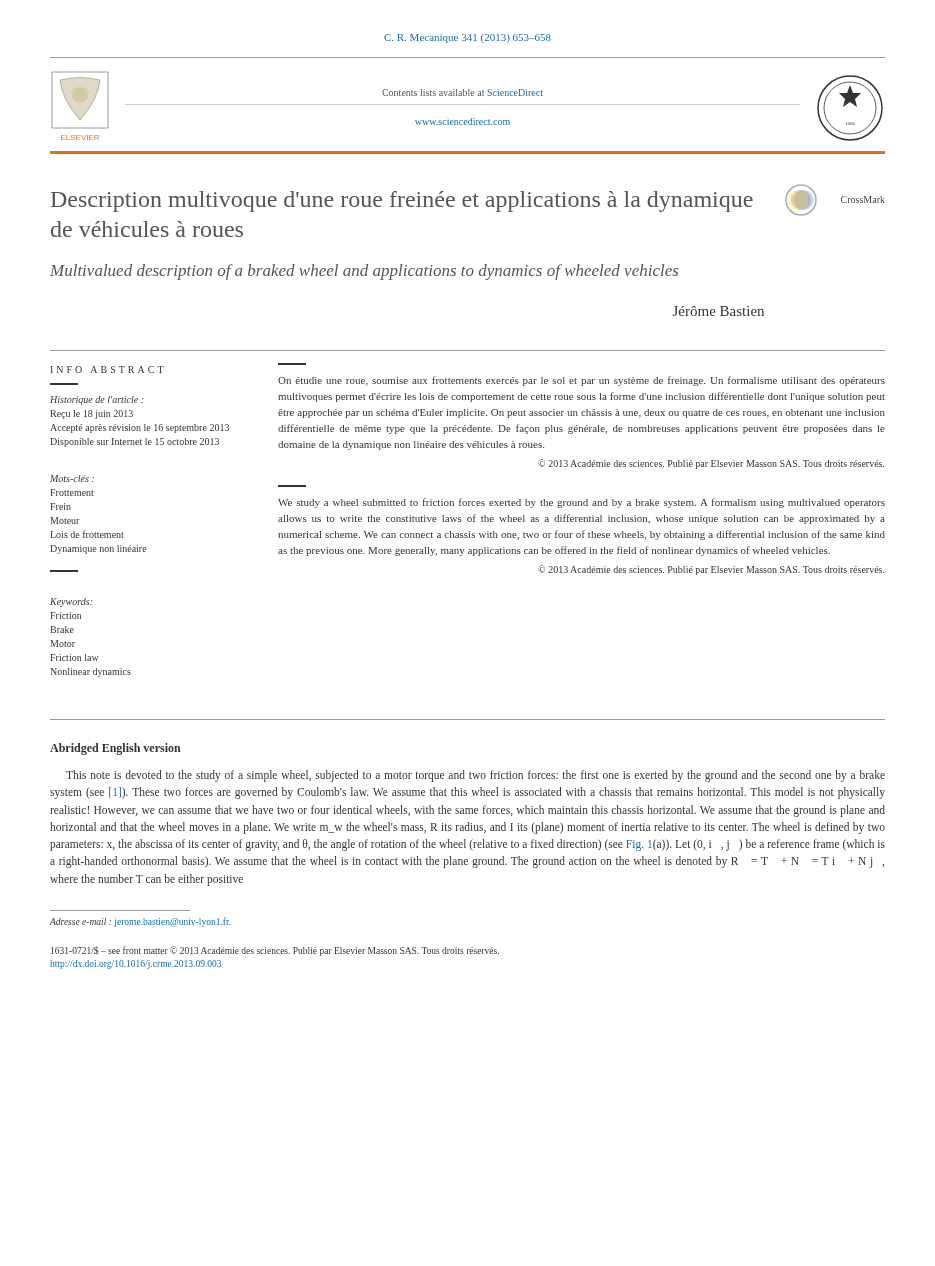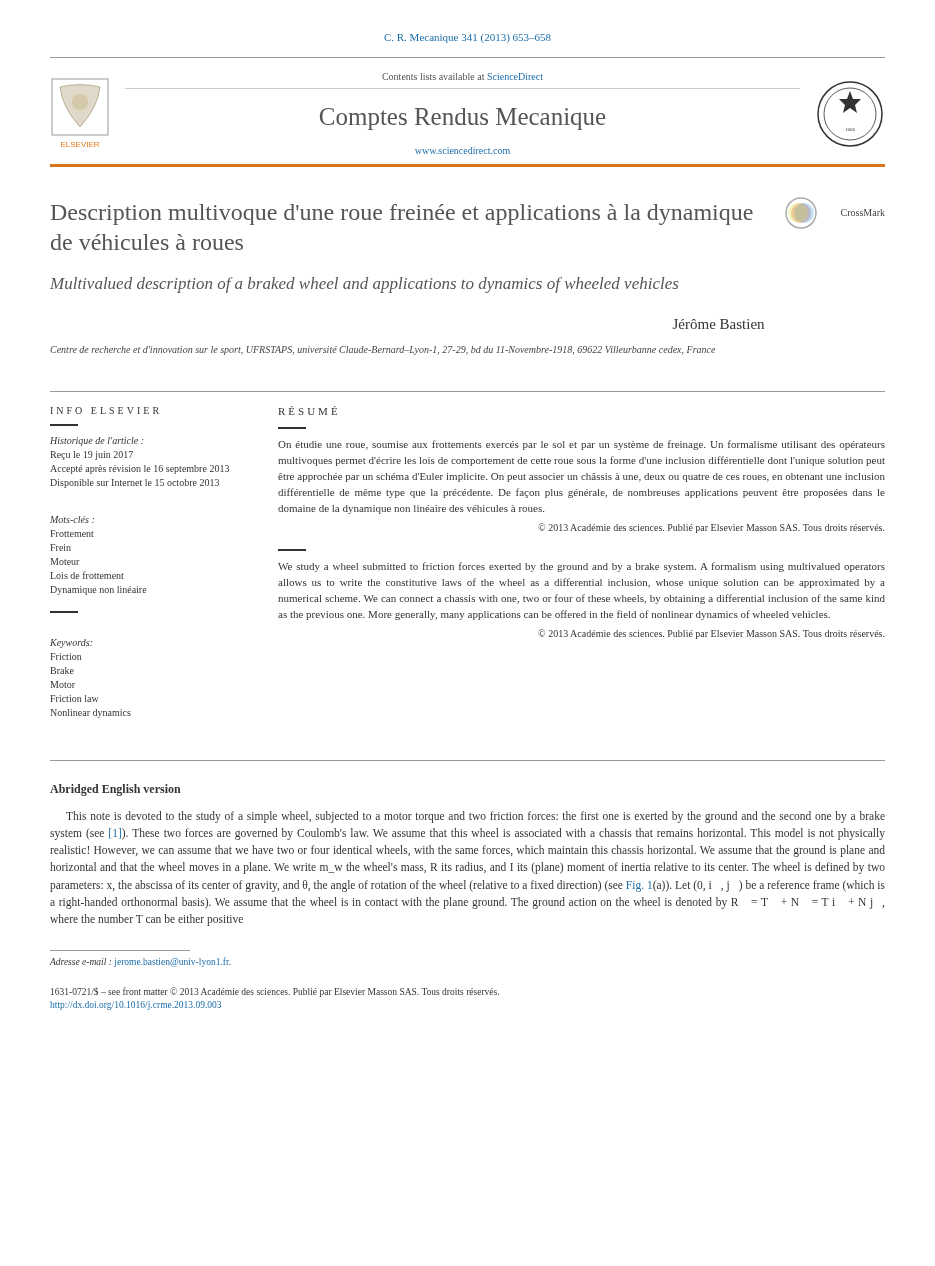--- a/index.html
+++ b/index.html
@@ -64,7 +64,6 @@
     <div class="contents-line">
       <span>Contents lists available at </span><a>ScienceDirect</a>
     </div>
-    <div class="journal-title">Comptes Rendus Mecanique</div>
     <div class="journal-url"><a>www.sciencedirect.com</a></div>
   </div>
   <div class="seal-logo">

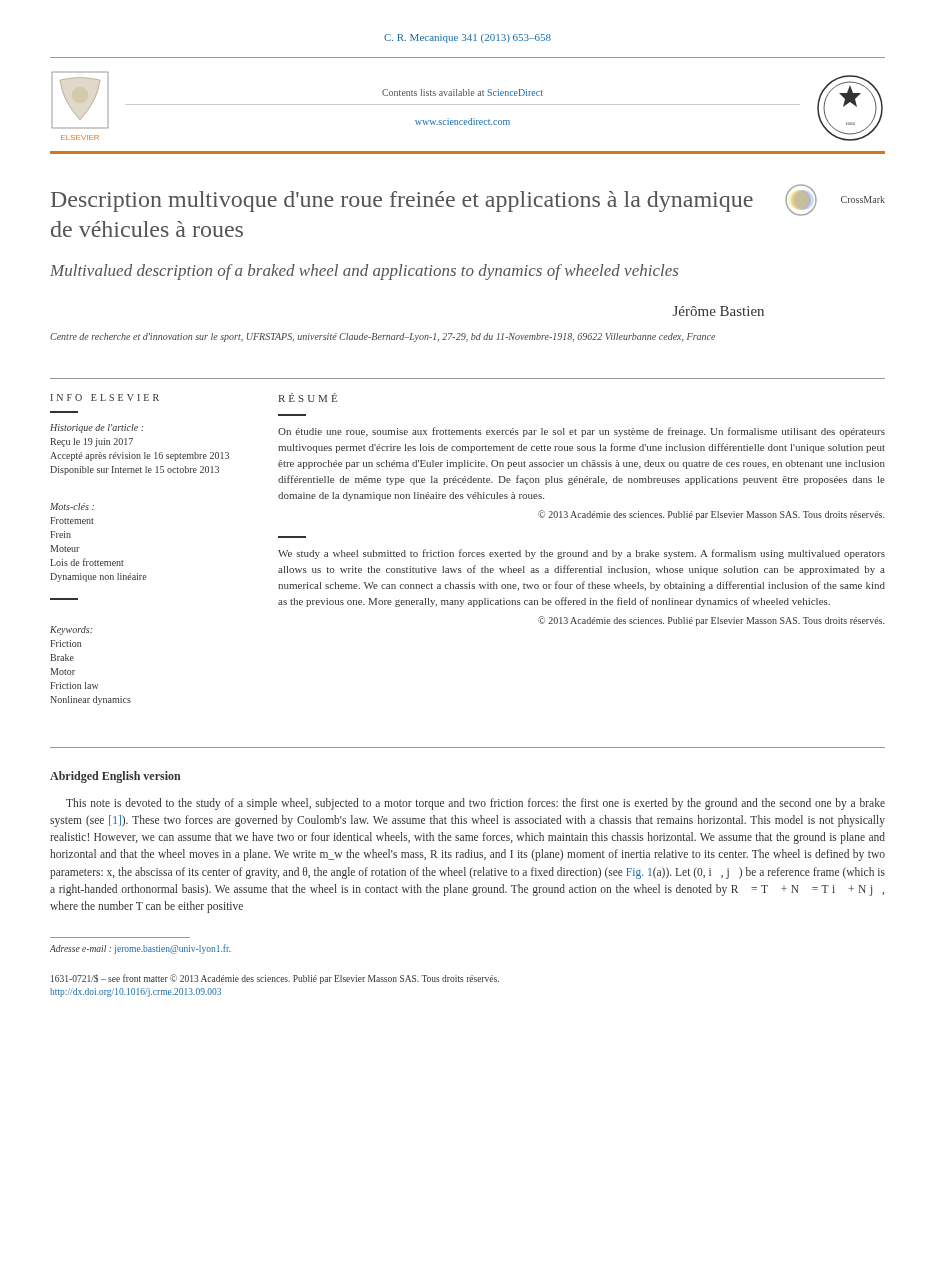--- a/index.html
+++ b/index.html
@@ -81,7 +81,6 @@
     <h1 class="article-title">Description multivoque d'une roue freinée et applications à la dynamique de véhicules à roues</h1>
     <h2 class="article-subtitle">Multivalued description of a braked wheel and applications to dynamics of wheeled vehicles</h2>
     <div class="authors">Jérôme Bastien</div>
-    <div class="affil">Centre de recherche et d'innovation sur le sport, UFRSTAPS, université Claude-Bernard–Lyon-1, 27-29, bd du 11-Novembre-1918, 69622 Villeurbanne cedex, France</div>
   </div>
   <div class="crossmark">
     <span class="crossmark-icon">

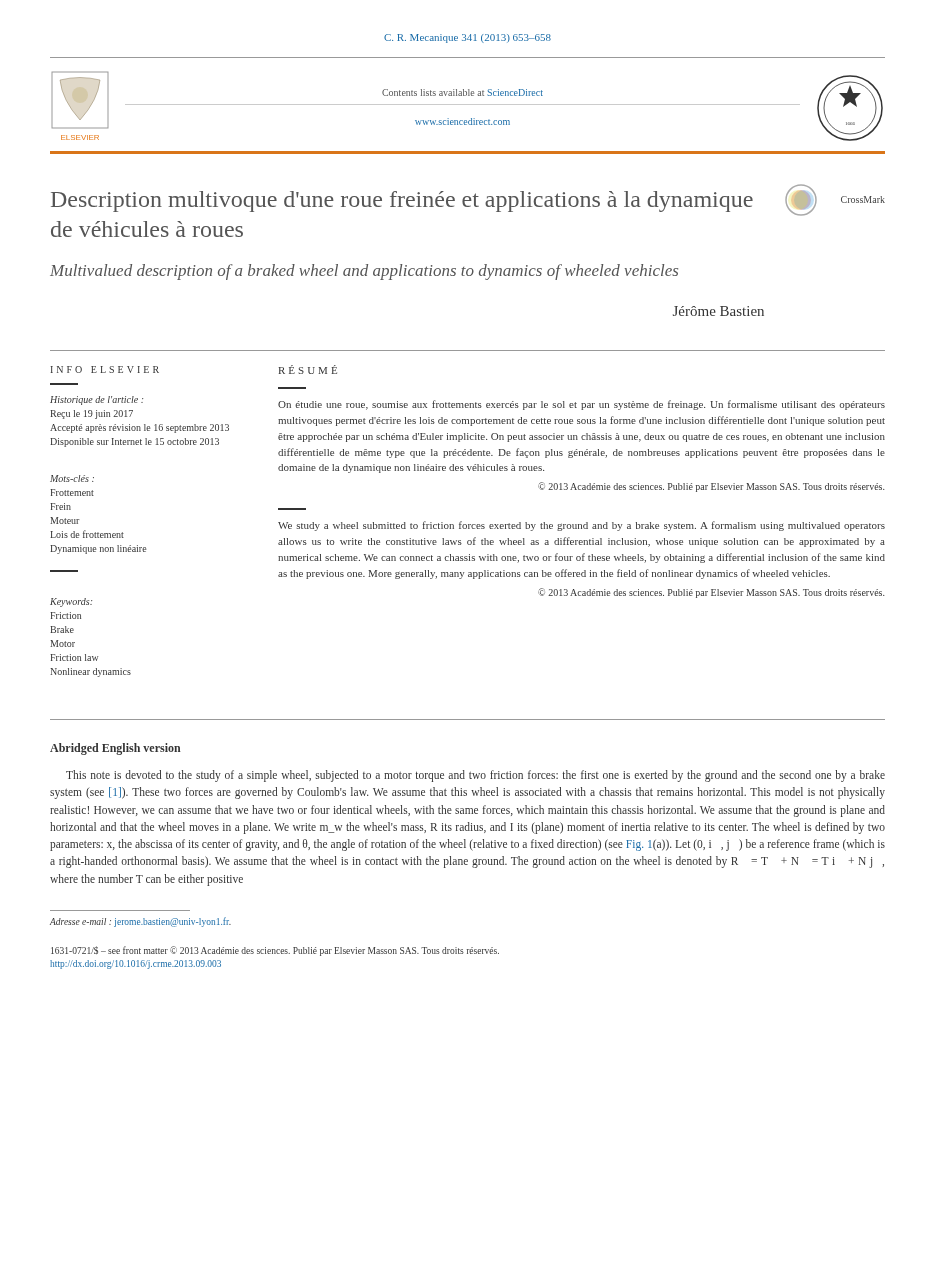--- a/index.html
+++ b/index.html
@@ -99,7 +99,7 @@
 
 <div class="two-col">
   <div class="side-col">
-    <div class="side-heading">INFO ELSEVIER</div>
+    <div class="side-heading">INFO ABSTRACT</div>
     <hr class="side-rule">
     <div class="history-block">
       <div class="ital">Historique de l'article :</div>

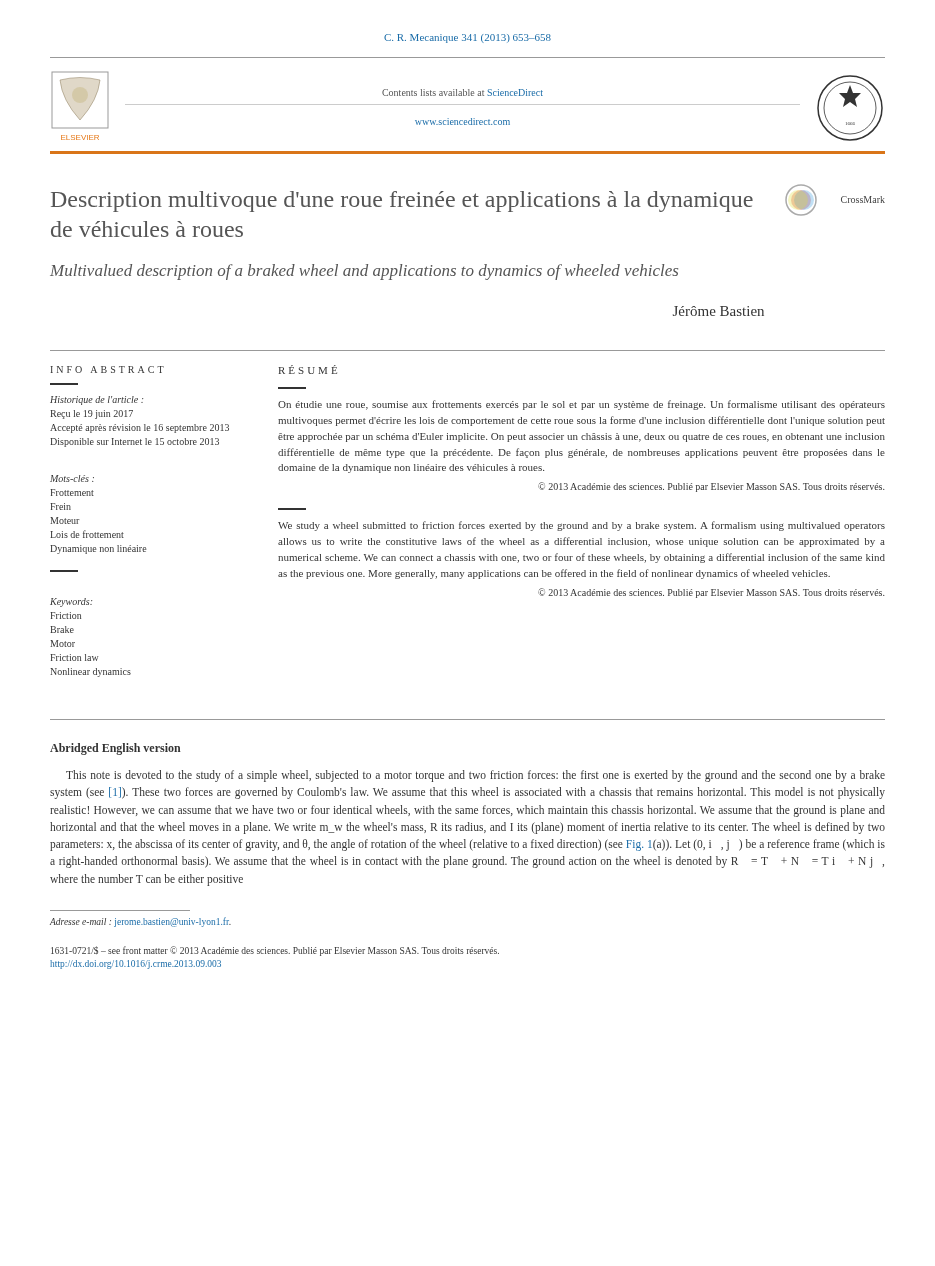--- a/index.html
+++ b/index.html
@@ -126,7 +126,6 @@
     </div>
   </div>
   <div class="main-col">
-    <div class="main-heading">RÉSUMÉ</div>
     <hr class="side-rule">
     <p class="abs-text">On étudie une roue, soumise aux frottements exercés par le sol et par un système de freinage. Un formalisme utilisant des opérateurs multivoques permet d'écrire les lois de comportement de cette roue sous la forme d'une inclusion différentielle dont l'unique solution peut être approchée par un schéma d'Euler implicite. On peut associer un châssis à une, deux ou quatre de ces roues, en obtenant une inclusion différentielle de même type que la précédente. De façon plus générale, de nombreuses applications peuvent être proposées dans le domaine de la dynamique non linéaire des véhicules à roues.</p>
     <p class="copyright">© 2013 Académie des sciences. Publié par Elsevier Masson SAS. Tous droits réservés.</p>

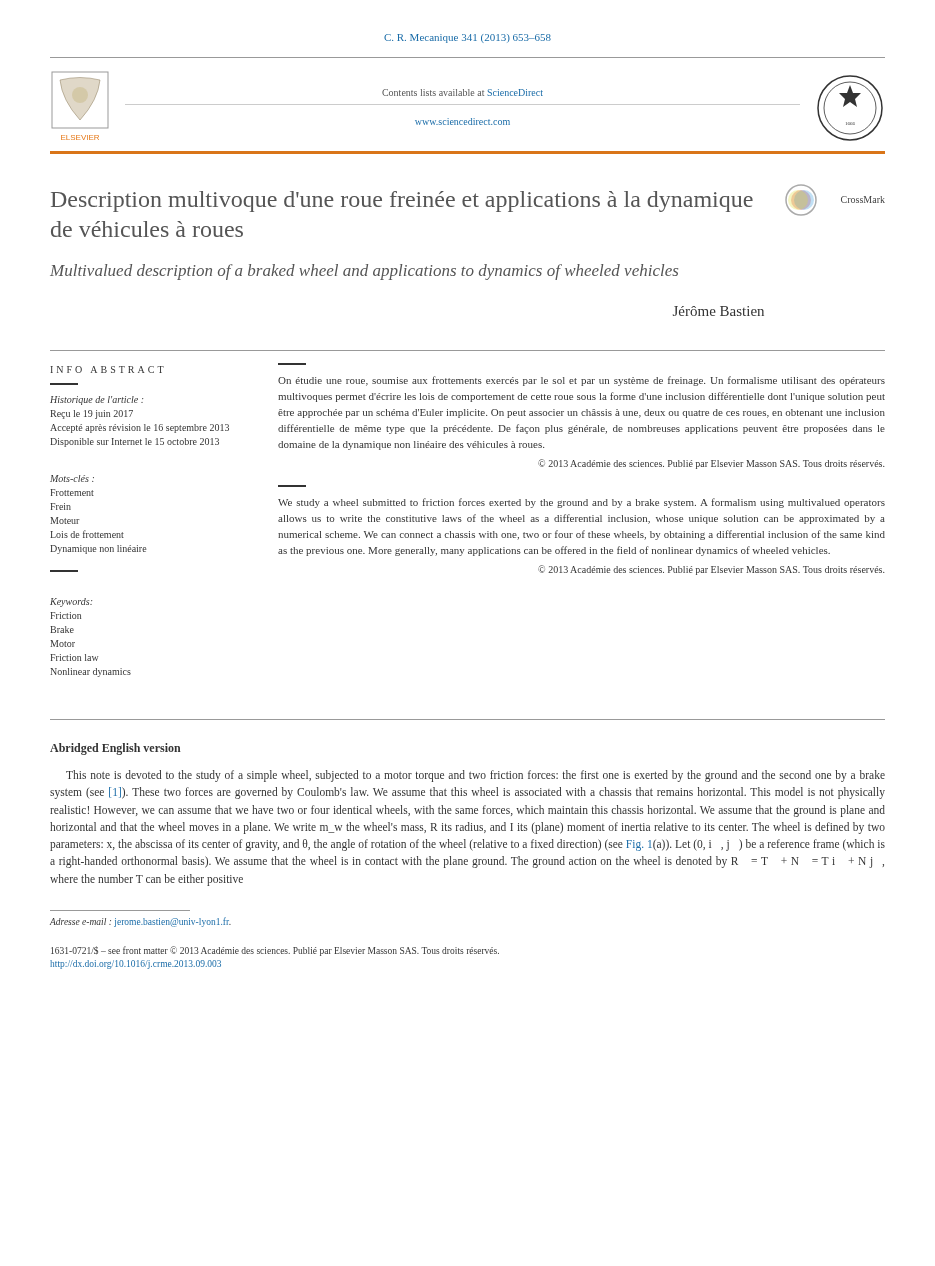--- a/index.html
+++ b/index.html
@@ -103,7 +103,7 @@
     <hr class="side-rule">
     <div class="history-block">
       <div class="ital">Historique de l'article :</div>
-      <div>Reçu le 19 juin 2017</div>
+      <div>Reçu le 18 juin 2013</div>
       <div>Accepté après révision le 16 septembre 2013</div>
       <div>Disponible sur Internet le 15 octobre 2013</div>
     </div>

